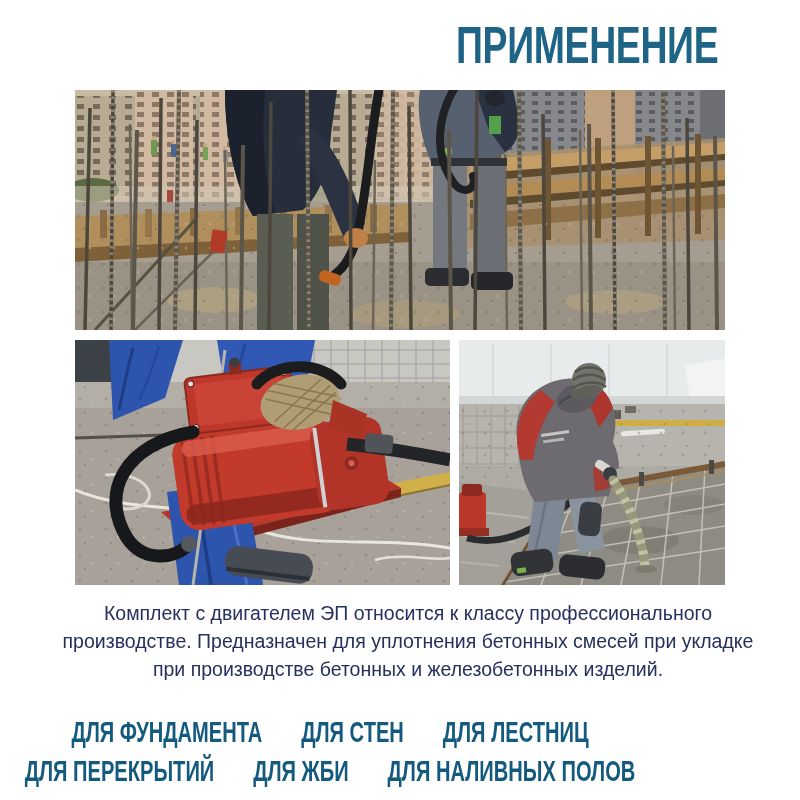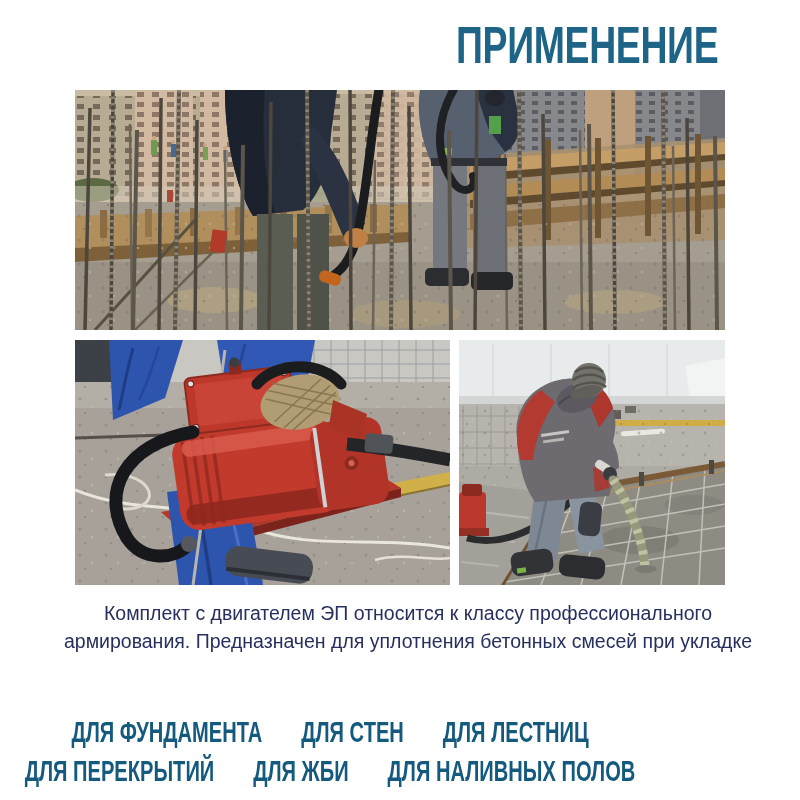--- a/index.html
+++ b/index.html
@@ -413,7 +413,7 @@
 
   <div class="description">
     <div class="line">Комплект с двигателем ЭП относится к классу профессионального</div>
-    <div class="line">армирования. Предназначен для уплотнения бетонных смесей при укладке</div>
+    <div class="line">производстве. Предназначен для уплотнения бетонных смесей при укладке</div>
   </div>
 
   <div class="usage">

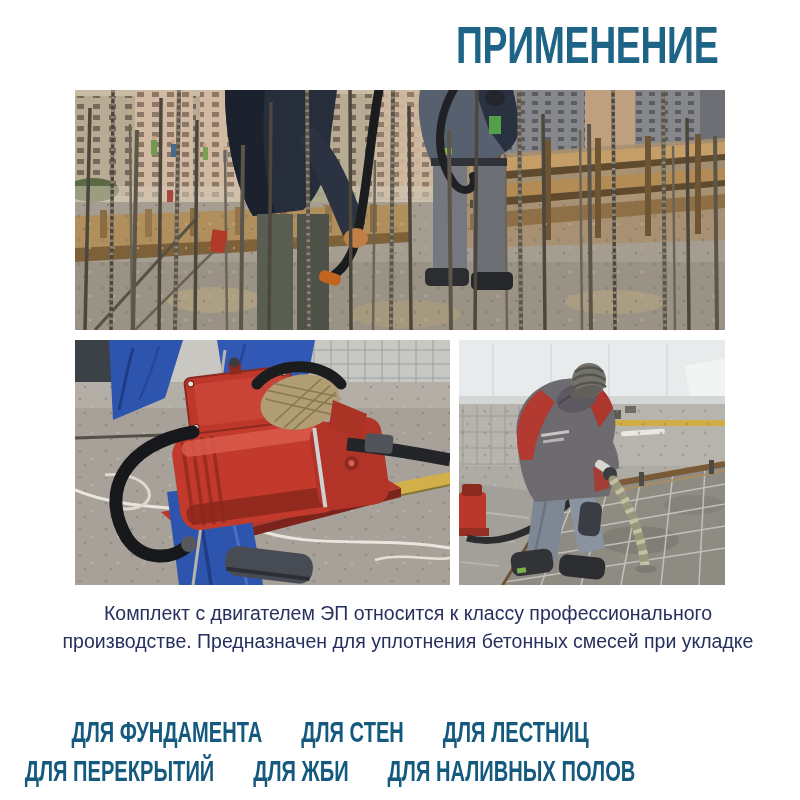--- a/index.html
+++ b/index.html
@@ -414,6 +414,7 @@
   <div class="description">
     <div class="line">Комплект с двигателем ЭП относится к классу профессионального</div>
     <div class="line">производстве. Предназначен для уплотнения бетонных смесей при укладке</div>
+    <div class="line">при производстве бетонных и железобетонных изделий.</div>
   </div>
 
   <div class="usage">

